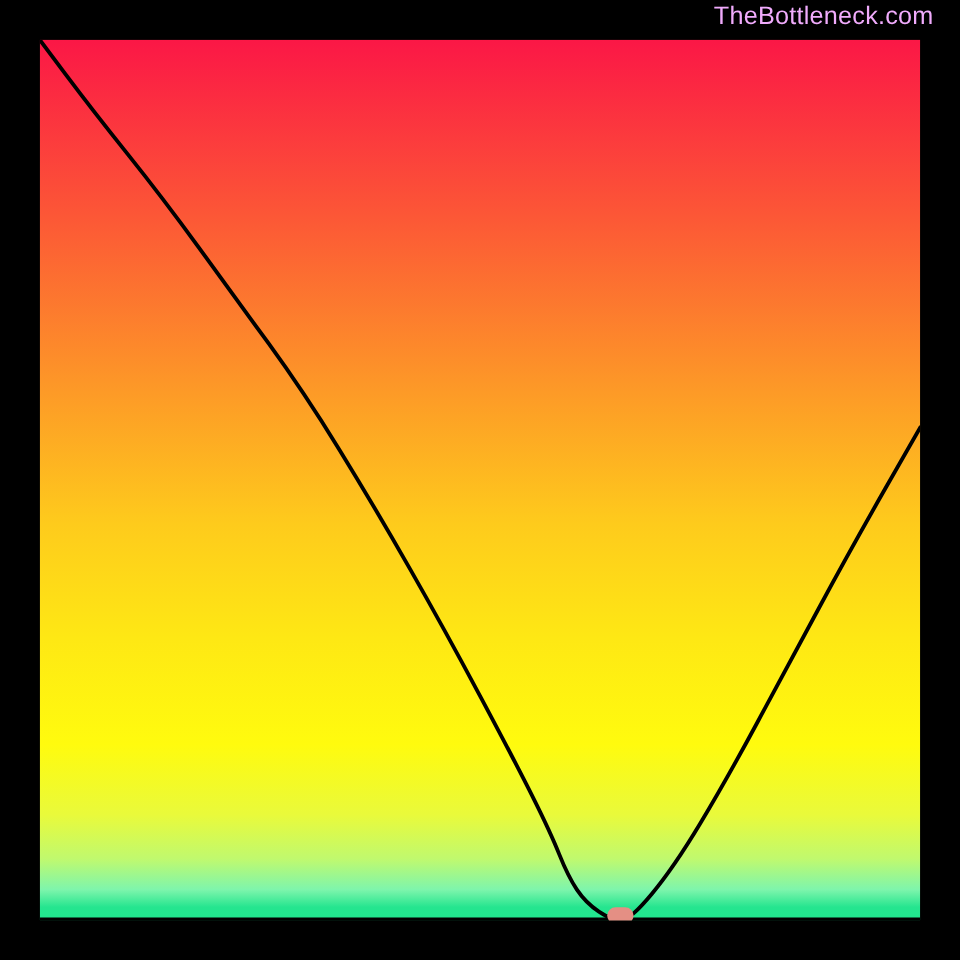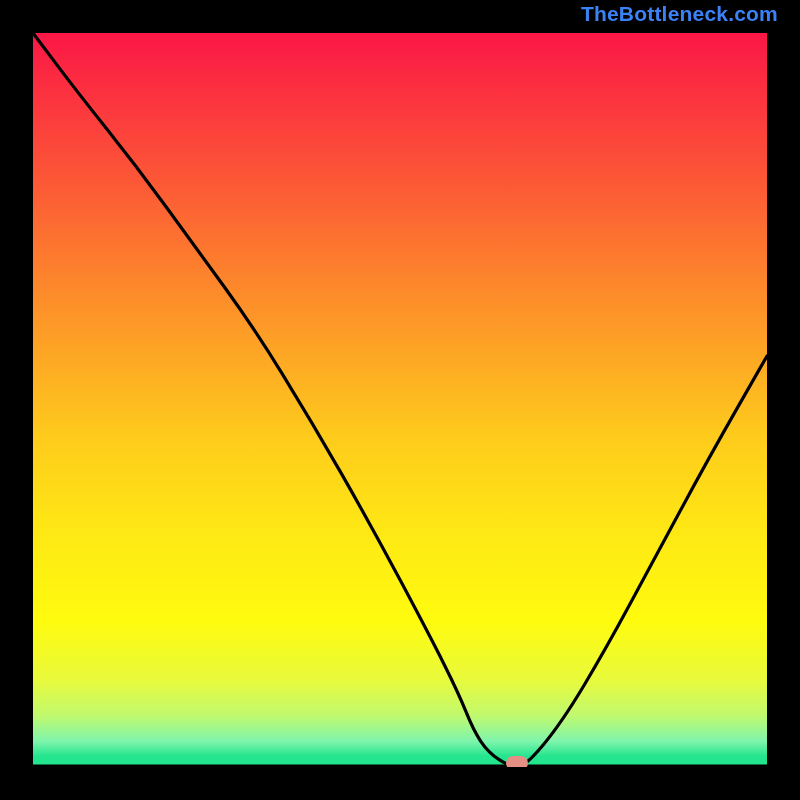--- a/index.html
+++ b/index.html
@@ -20,9 +20,9 @@
     position: absolute;
     top: 2px;
     right: 22px;
-    color: #3b82f6;
+    color: #f0abfc;
     font-size: 21px;
-    font-weight: 700;
+    font-weight: 400;
     letter-spacing: 0.2px;
     text-align: right;
   }

